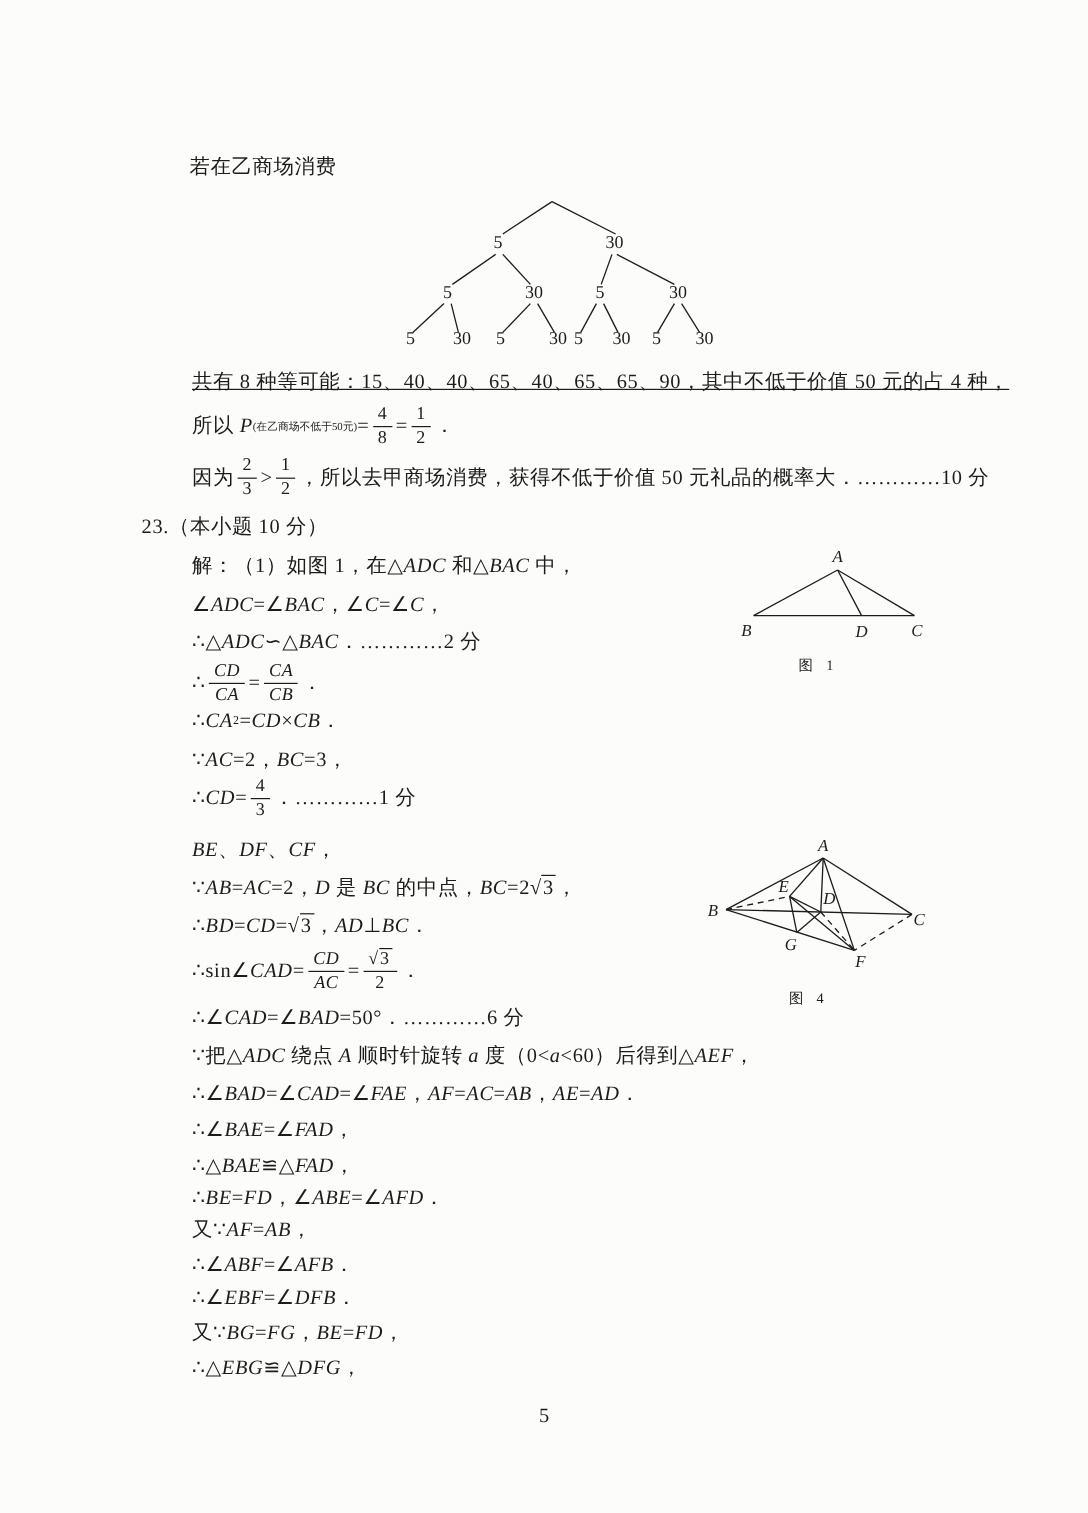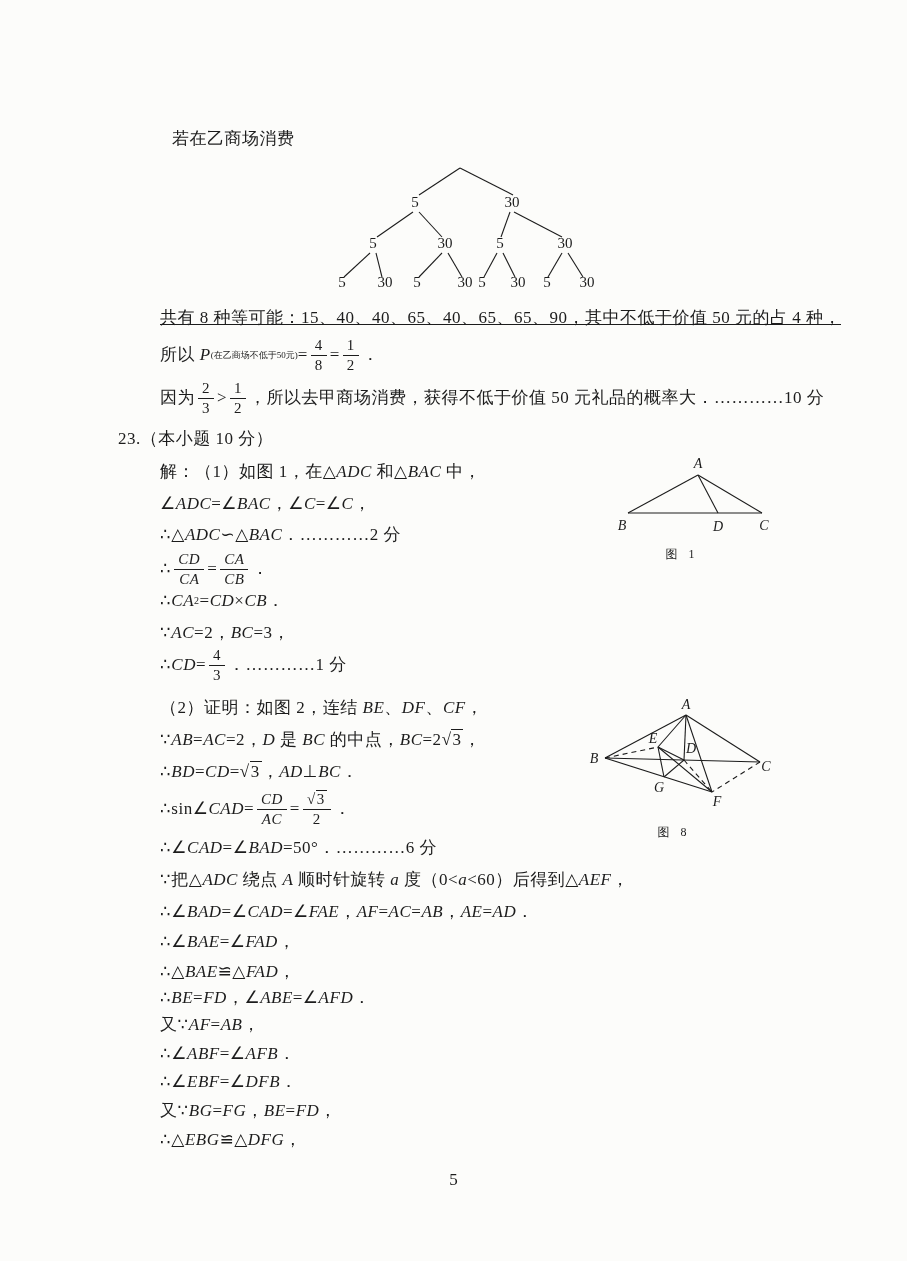--- a/index.html
+++ b/index.html
@@ -62,7 +62,7 @@
       <text x="267" y="132" text-anchor="middle" class="tlab">30</text>
     </svg>
   <div id="lines-host">
-      <div class="line" style="left: 172px; top: 126px;"><span class="txt">若在乙商场消费</span></div>
+      <div class="line" style="left: 158px; top: 126px;"><span class="txt">若在乙商场消费</span></div>
       <div class="line" style="left: 160px; top: 305px; text-decoration: underline;"><span class="txt">共有 8 种等可能：15、40、40、65、40、65、65、90，其中不低于价值 50 元的占 4 种，</span></div>
       <div class="line" style="left: 160px; top: 336px;"><span class="txt">所以 </span><span class="mi">P</span><span class="subsm">(在乙商场不低于50元)</span><span class="txt">=</span><span class="frac"><span class="num"><span class="txt">4</span></span><span class="den"><span class="txt">8</span></span></span><span class="txt">=</span><span class="frac"><span class="num"><span class="txt">1</span></span><span class="den"><span class="txt">2</span></span></span><span class="txt">．</span></div>
       <div class="line" style="left: 160px; top: 379px;"><span class="txt">因为</span><span class="frac"><span class="num"><span class="txt">2</span></span><span class="den"><span class="txt">3</span></span></span><span class="txt">&gt;</span><span class="frac"><span class="num"><span class="txt">1</span></span><span class="den"><span class="txt">2</span></span></span><span class="txt">，所以去甲商场消费，获得不低于价值 50 元礼品的概率大．…………10 分</span></div>

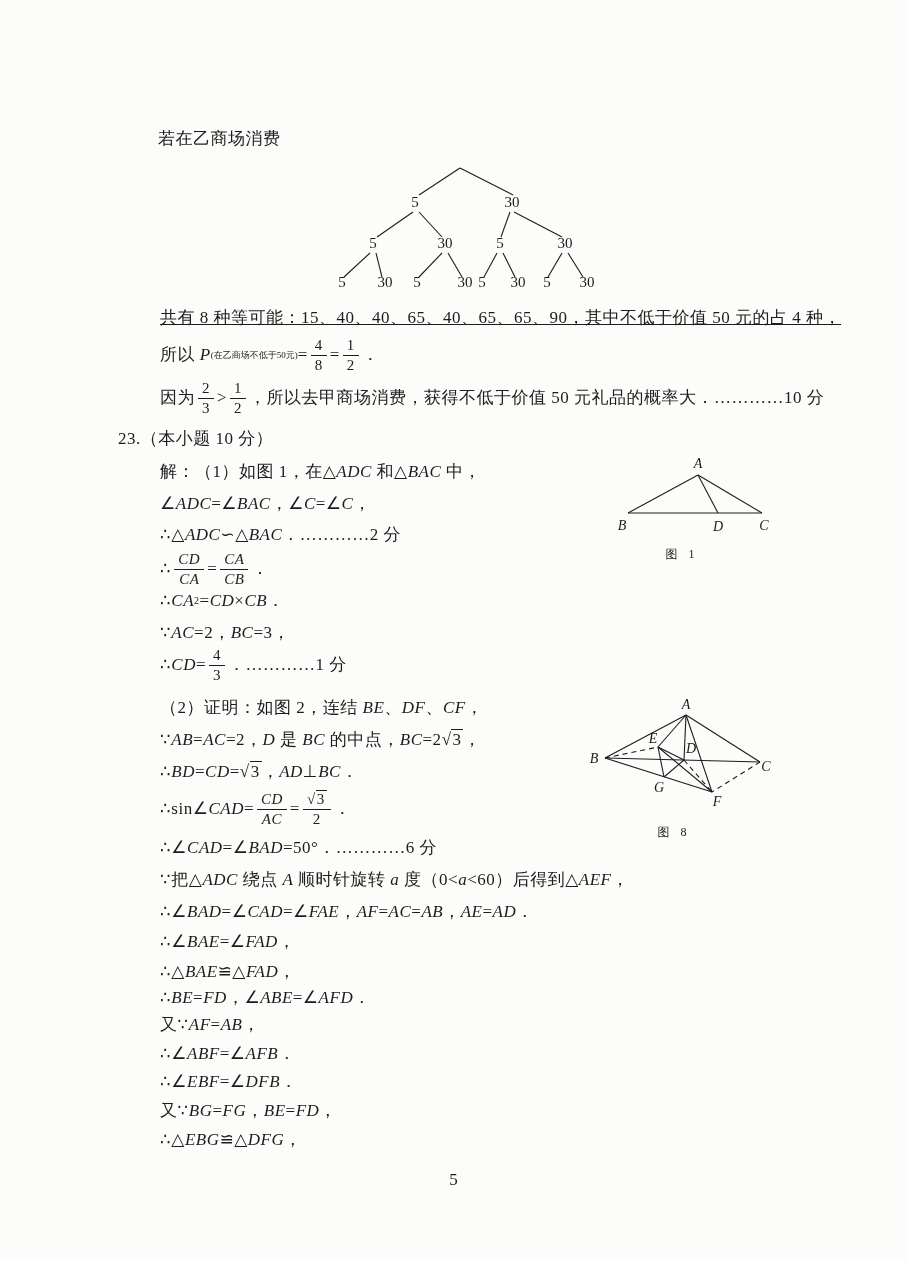--- a/index.html
+++ b/index.html
@@ -74,7 +74,7 @@
       <div class="line" style="left: 160px; top: 588px;"><span class="txt">∴</span><span class="mi">CA</span><sup>2</sup><span class="txt">=</span><span class="mi">CD</span><span class="txt">×</span><span class="mi">CB</span><span class="txt">．</span></div>
       <div class="line" style="left: 160px; top: 620px;"><span class="txt">∵</span><span class="mi">AC</span><span class="txt">=2，</span><span class="mi">BC</span><span class="txt">=3，</span></div>
       <div class="line" style="left: 160px; top: 646px;"><span class="txt">∴</span><span class="mi">CD</span><span class="txt">=</span><span class="frac"><span class="num"><span class="txt">4</span></span><span class="den"><span class="txt">3</span></span></span><span class="txt">．…………1 分</span></div>
-      <div class="line" style="left: 160px; top: 695px;"><span class="txt">（2）证明：如图 2，连结 </span><span class="mi">BE</span><span class="txt">、</span><span class="mi">DF</span><span class="txt">、</span><span class="mi">CF</span><span class="txt">，</span></div>
+      <div class="line" style="left: 160px; top: 695px;"><span class="mi">BE</span><span class="txt">、</span><span class="mi">DF</span><span class="txt">、</span><span class="mi">CF</span><span class="txt">，</span></div>
       <div class="line" style="left: 160px; top: 727px;"><span class="txt">∵</span><span class="mi">AB</span><span class="txt">=</span><span class="mi">AC</span><span class="txt">=2，</span><span class="mi">D</span><span class="txt"> 是 </span><span class="mi">BC</span><span class="txt"> 的中点，</span><span class="mi">BC</span><span class="txt">=2</span><span class="sqrt"><span class="rsign">√</span><span class="rad">3</span></span><span class="txt">，</span></div>
       <div class="line" style="left: 160px; top: 759px;"><span class="txt">∴</span><span class="mi">BD</span><span class="txt">=</span><span class="mi">CD</span><span class="txt">=</span><span class="sqrt"><span class="rsign">√</span><span class="rad">3</span></span><span class="txt">，</span><span class="mi">AD</span><span class="txt">⊥</span><span class="mi">BC</span><span class="txt">．</span></div>
       <div class="line" style="left: 160px; top: 790px;"><span class="txt">∴sin∠</span><span class="mi">CAD</span><span class="txt">=</span><span class="frac"><span class="num"><span class="mi">CD</span></span><span class="den"><span class="mi">AC</span></span></span><span class="txt">=</span><span class="frac"><span class="num"><span class="sqrt"><span class="rsign">√</span><span class="rad">3</span></span></span><span class="den"><span class="txt">2</span></span></span><span class="txt">．</span></div>

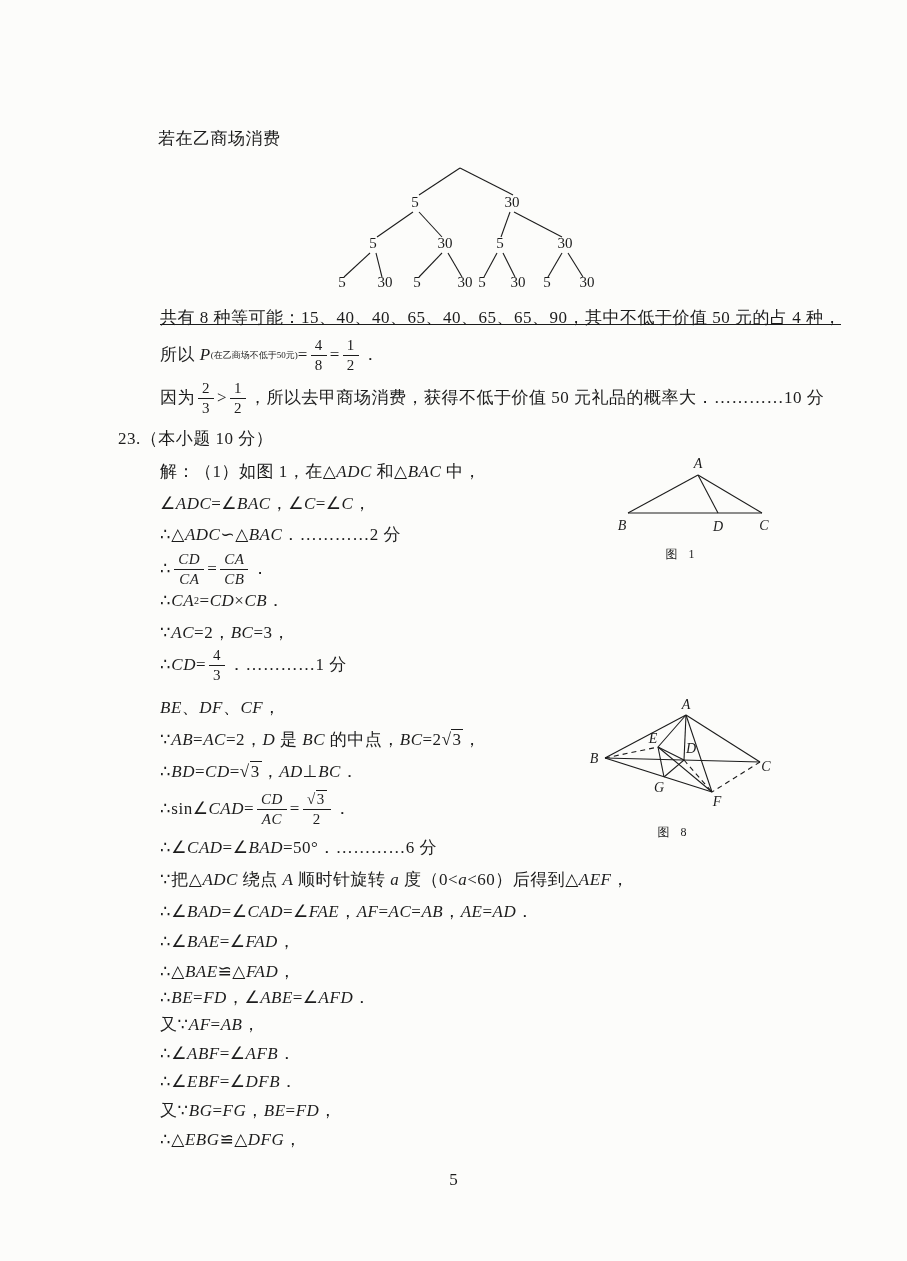--- a/index.html
+++ b/index.html
@@ -124,7 +124,7 @@
       <text x="79" y="97" text-anchor="middle" class="flab">G</text>
       <text x="137" y="111" text-anchor="middle" class="flab">F</text>
     </svg>
-  <div class="caption cap2">图 8</div>
+  <div class="caption cap2">图 4</div>
   <div class="pagenum">5</div>
 </div>
 

